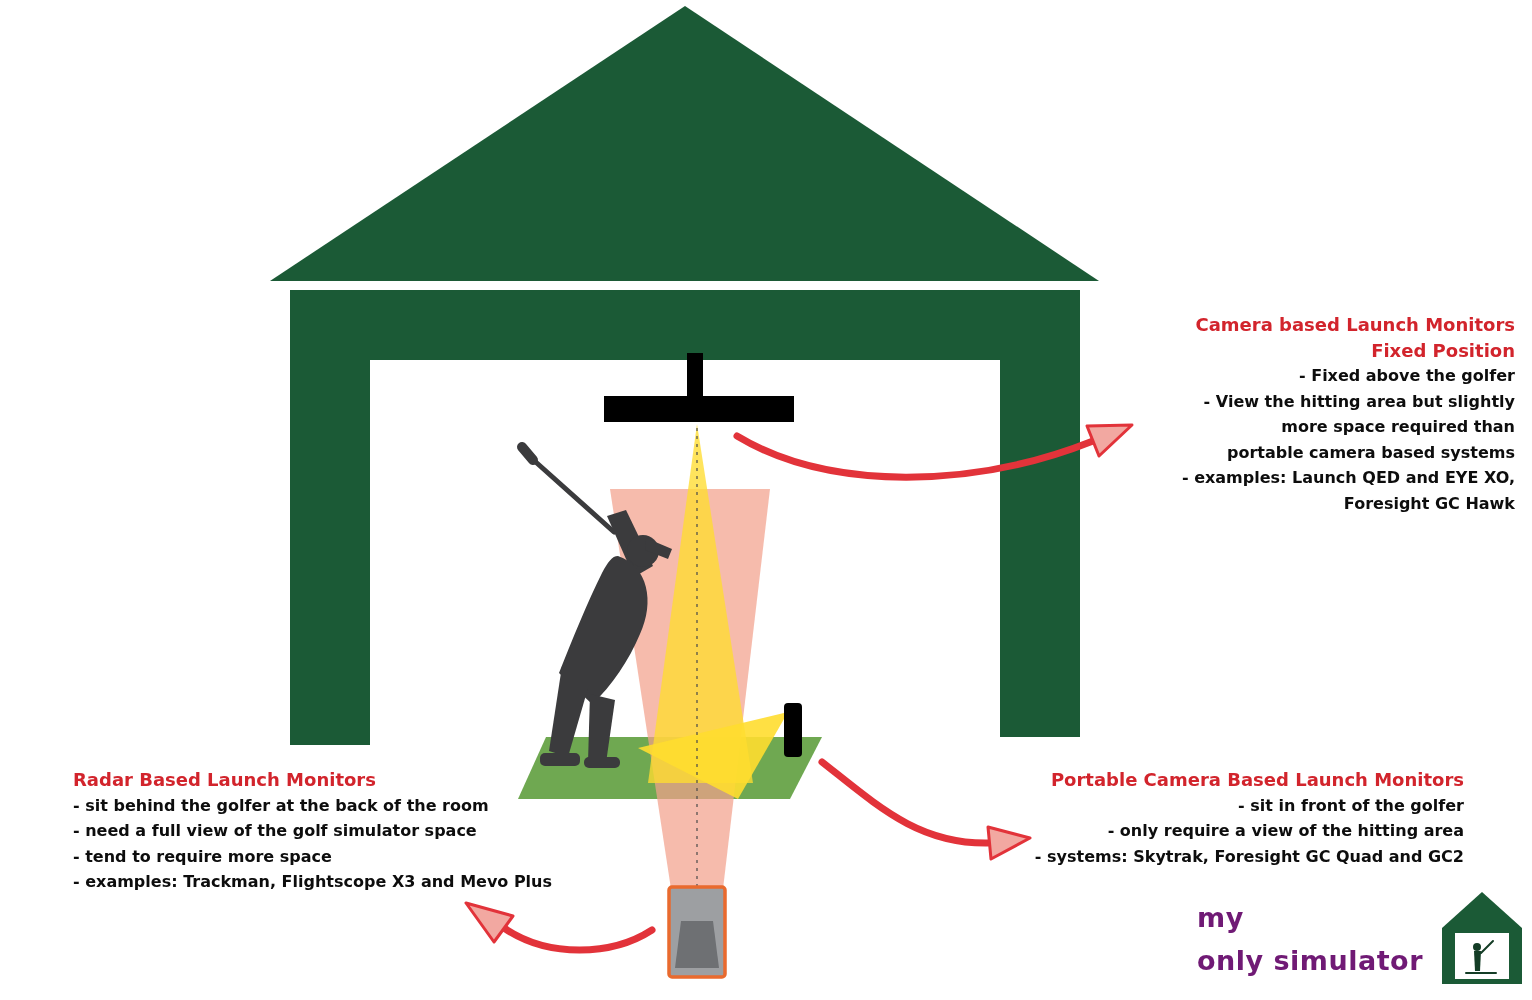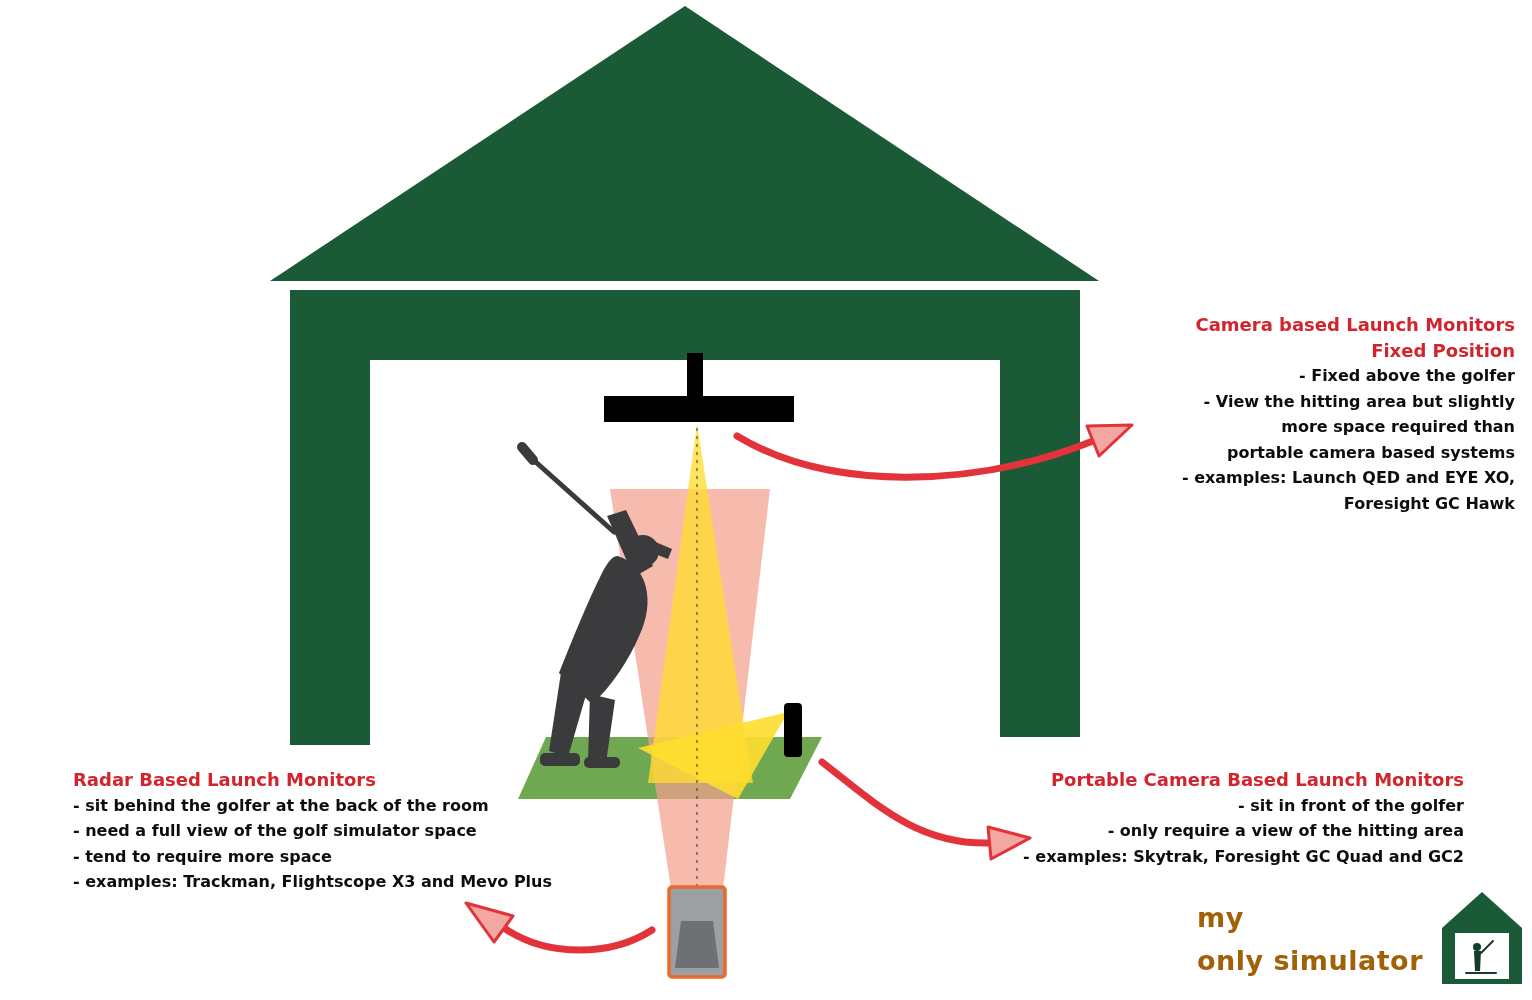--- a/index.html
+++ b/index.html
@@ -136,7 +136,7 @@
     <div class="block-title">Portable Camera Based Launch Monitors</div>
     <div>- sit in front of the golfer</div>
     <div>- only require a view of the hitting area</div>
-    <div>- examples: Skytrak, Foresight GC Quad and GC2</div>
+    <div>- systems: Skytrak, Foresight GC Quad and GC2</div>
   </div>
 
   <div id="logo-text">

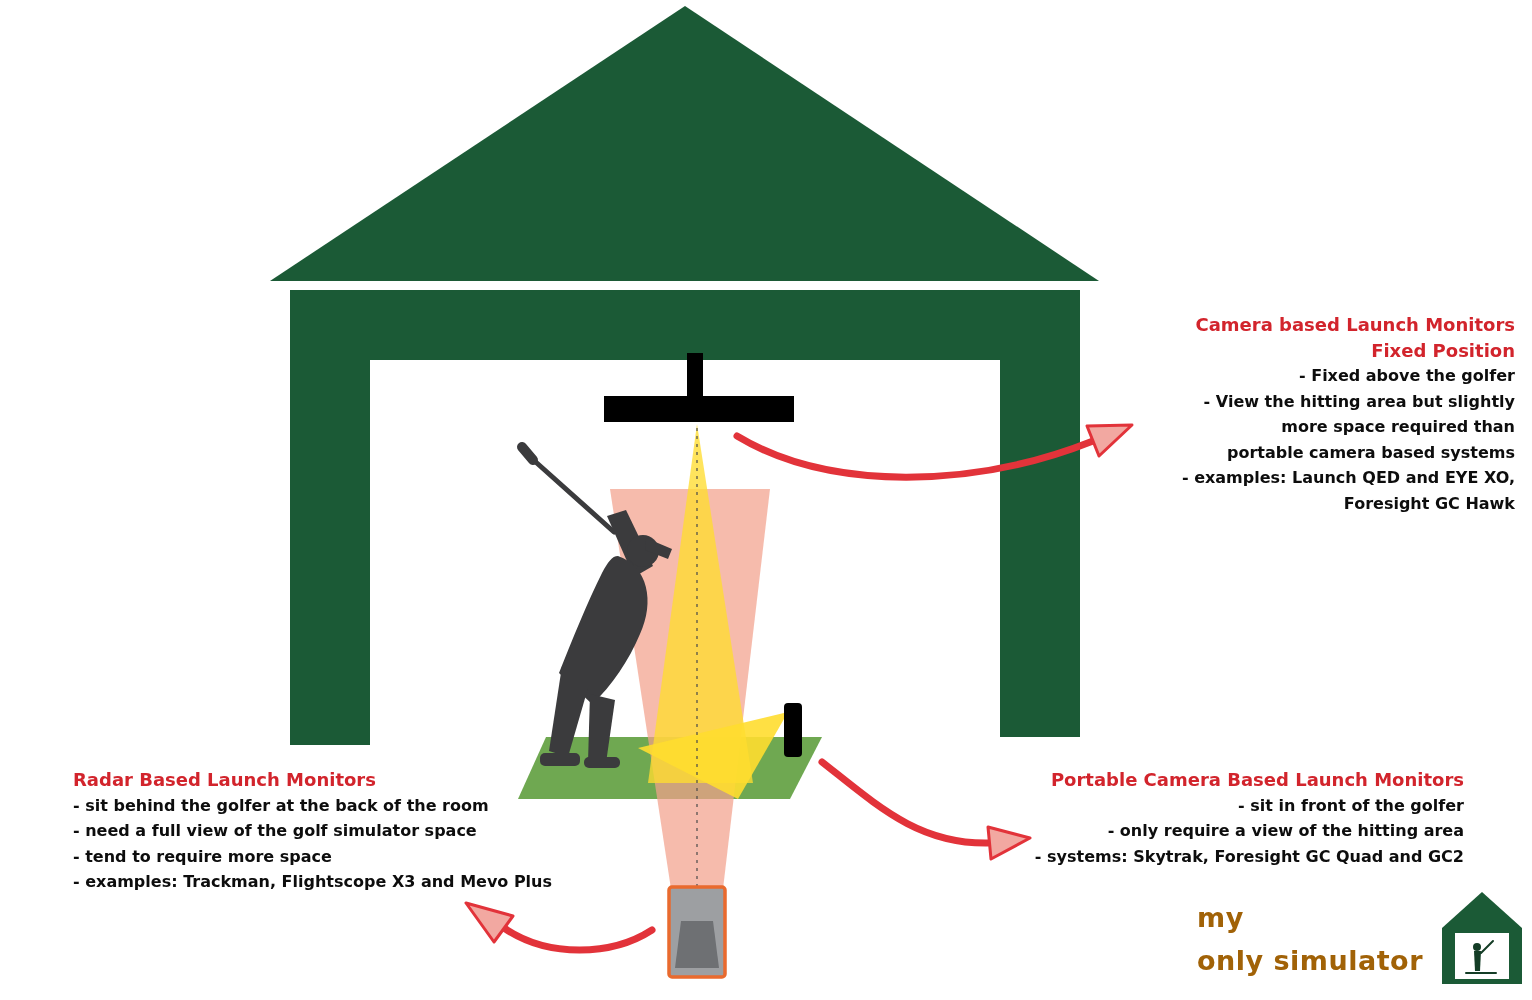--- a/index.html
+++ b/index.html
@@ -41,7 +41,7 @@
   #portable-block{top:767px;right:68px;margin-left:8px;}
 
   #logo-text{
-    position:absolute;left:1197px;top:896px;color:#a16207;
+    position:absolute;left:1197px;top:896px;color:#701a75;
     font-weight:bold;font-size:27px;line-height:43px;letter-spacing:.5px;
   }
 </style>

